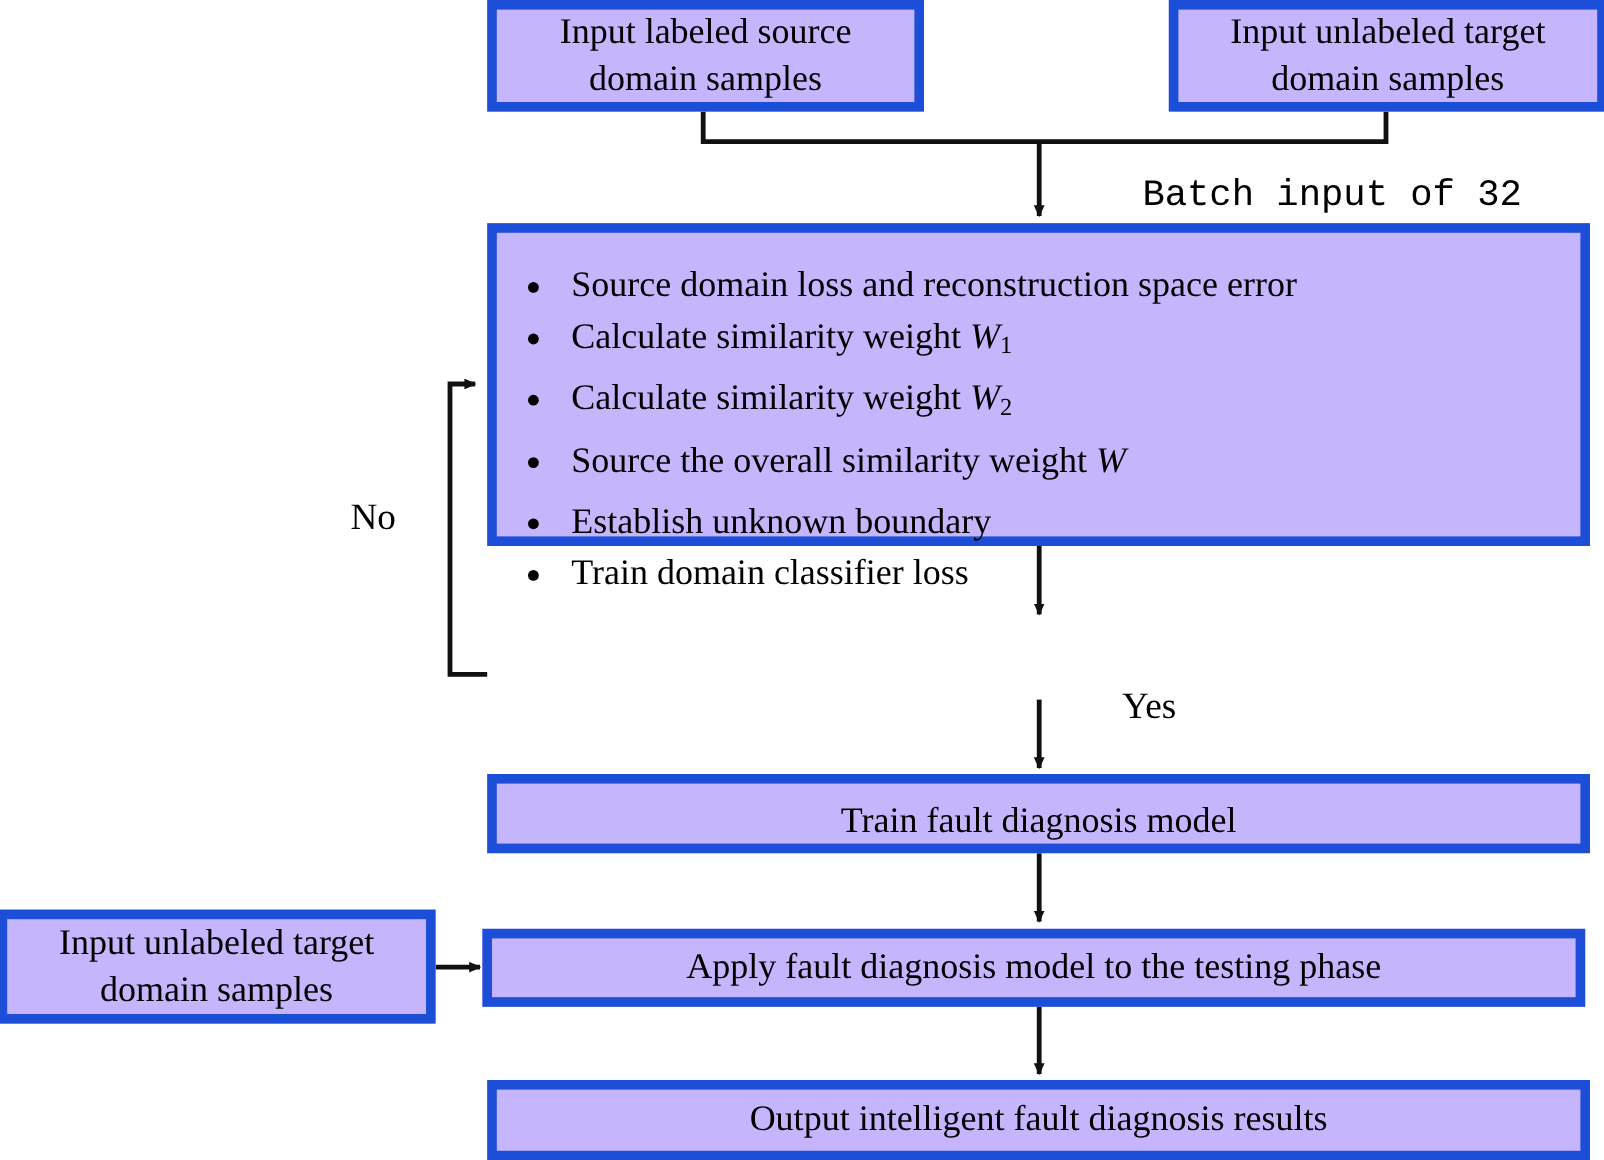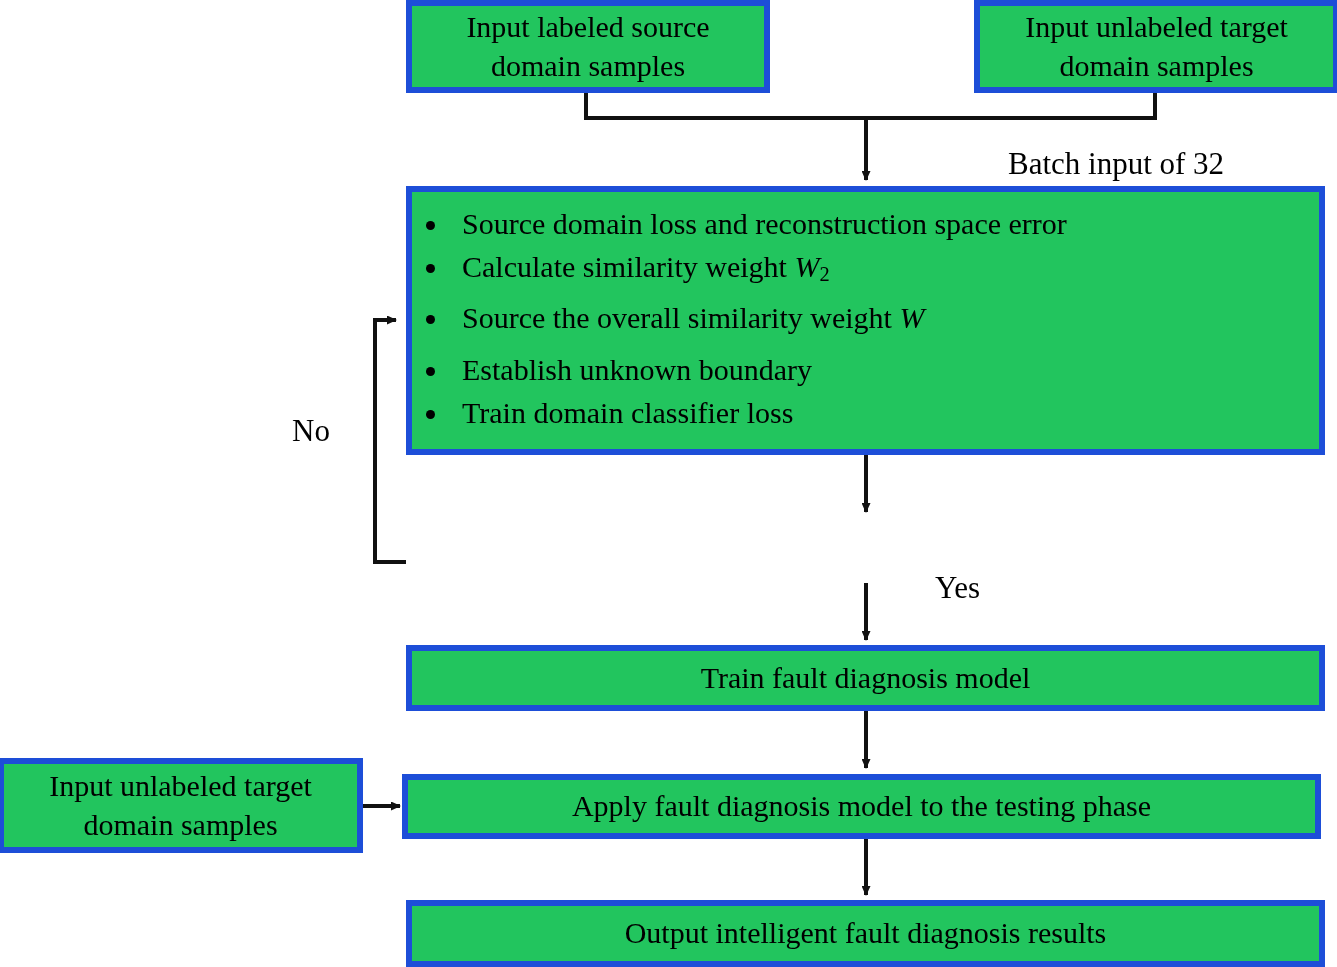--- a/index.html
+++ b/index.html
@@ -22,8 +22,8 @@
   .node {
     position: absolute;
     box-sizing: border-box;
-    border: 6px solid #1d4ed8;
-    background: #22c55e;
+    border: 8px solid #1d4ed8;
+    background: #c4b5fd;
     display: flex;
     align-items: center;
     justify-content: center;

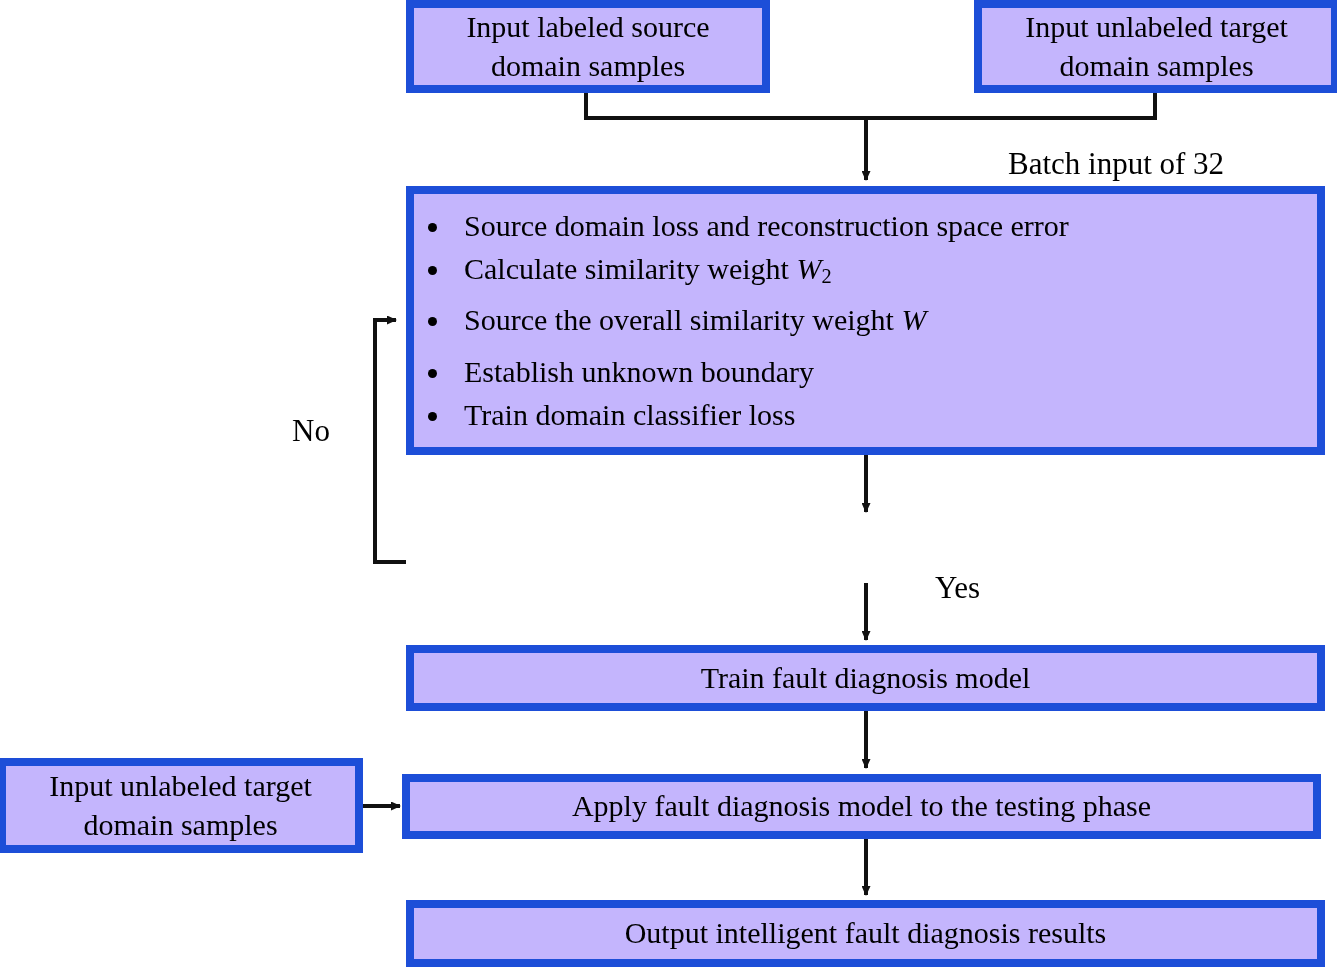--- a/index.html
+++ b/index.html
@@ -136,7 +136,7 @@
 domain samples</span>
   </div>
 
-  <div class="edge-label" style="left:1008px; top:148px;">Batch input of 32</div>
+  <div class="edge-label" style="left:952px; top:148px;font-family:Liberation Mono, monospace;">Batch input of 32</div>
 
   <div class="node list-node" style="left:406px; top:186px; width:919px; height:269px;">
     <ul class="bullets">

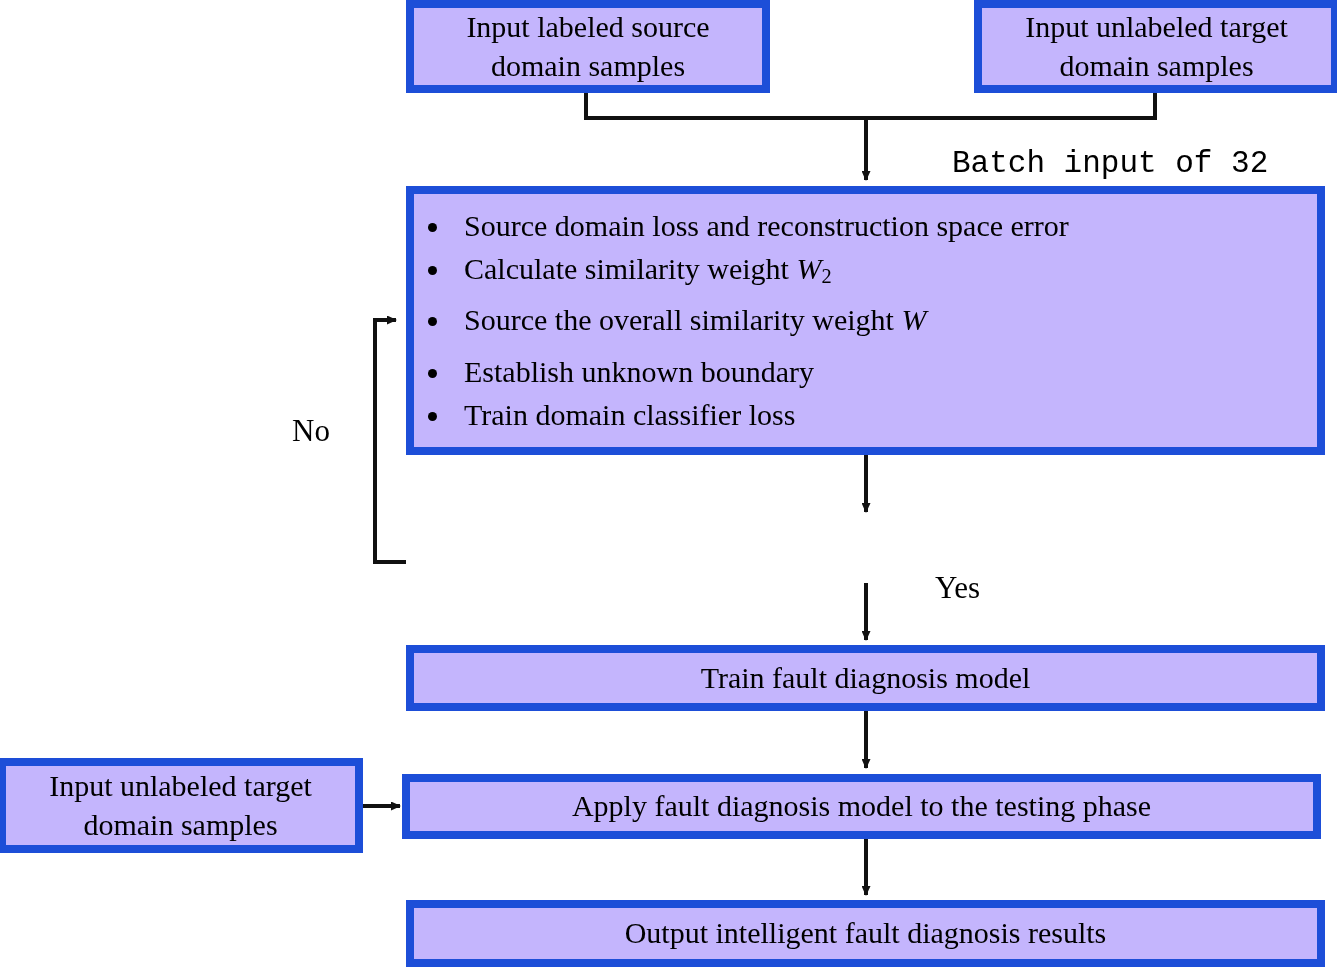--- a/index.html
+++ b/index.html
@@ -45,7 +45,7 @@
   }
   .bullets {
     list-style: none;
-    margin: 0;
+    margin: 12px;
     padding: 0;
     width: 100%;
   }

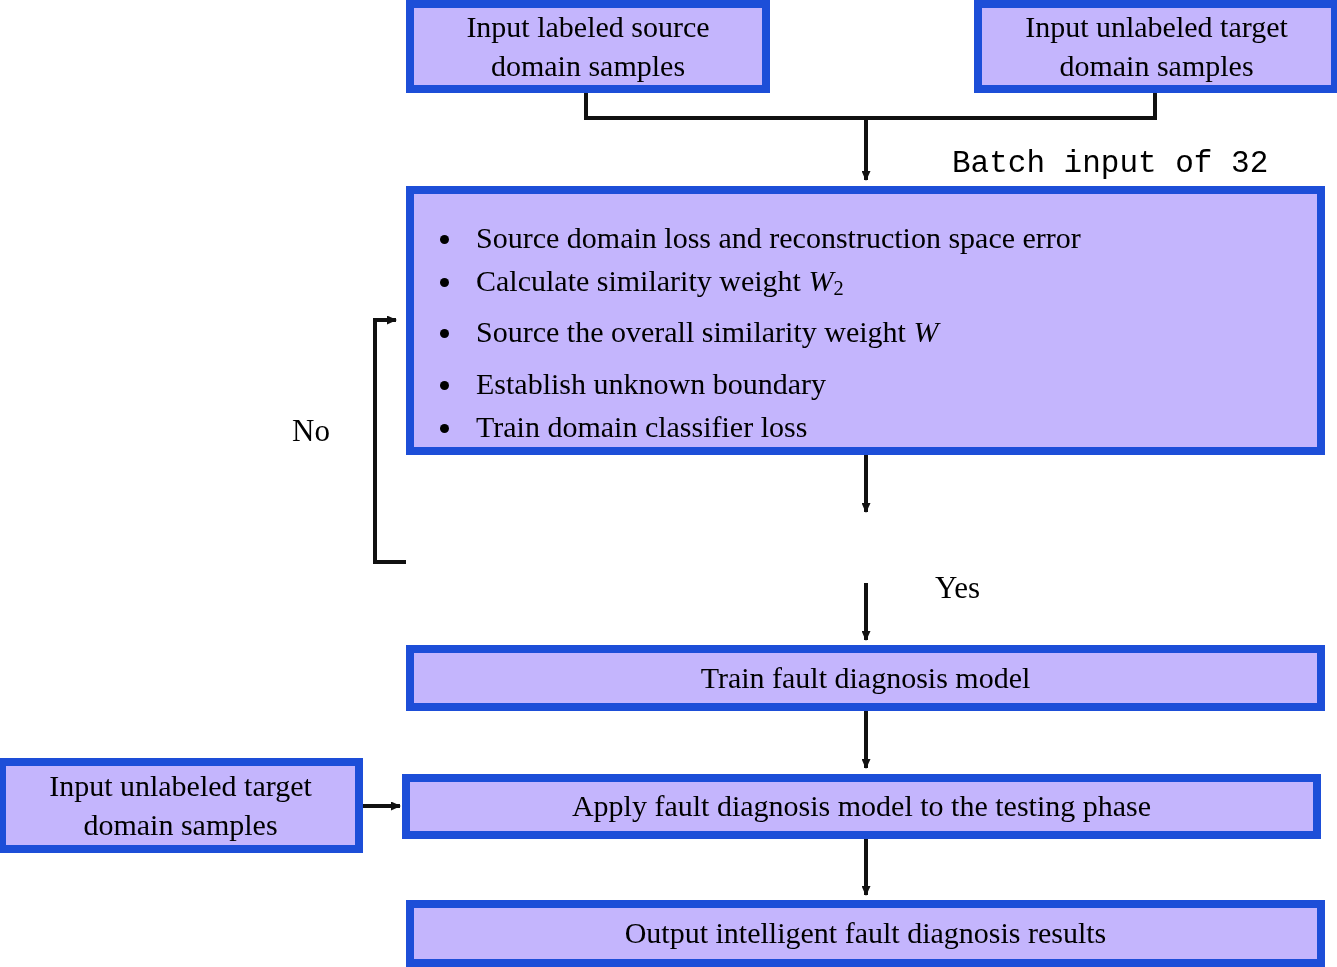--- a/index.html
+++ b/index.html
@@ -144,6 +144,9 @@
         <span>Source domain loss and reconstruction space error</span>
       </li>
       <li>
+        <span>Calculate similarity weight </span><span class="wvar">W</span><span class="wsub">1</span>
+      </li>
+      <li>
         <span>Calculate similarity weight </span><span class="wvar">W</span><span class="wsub">2</span>
       </li>
       <li>

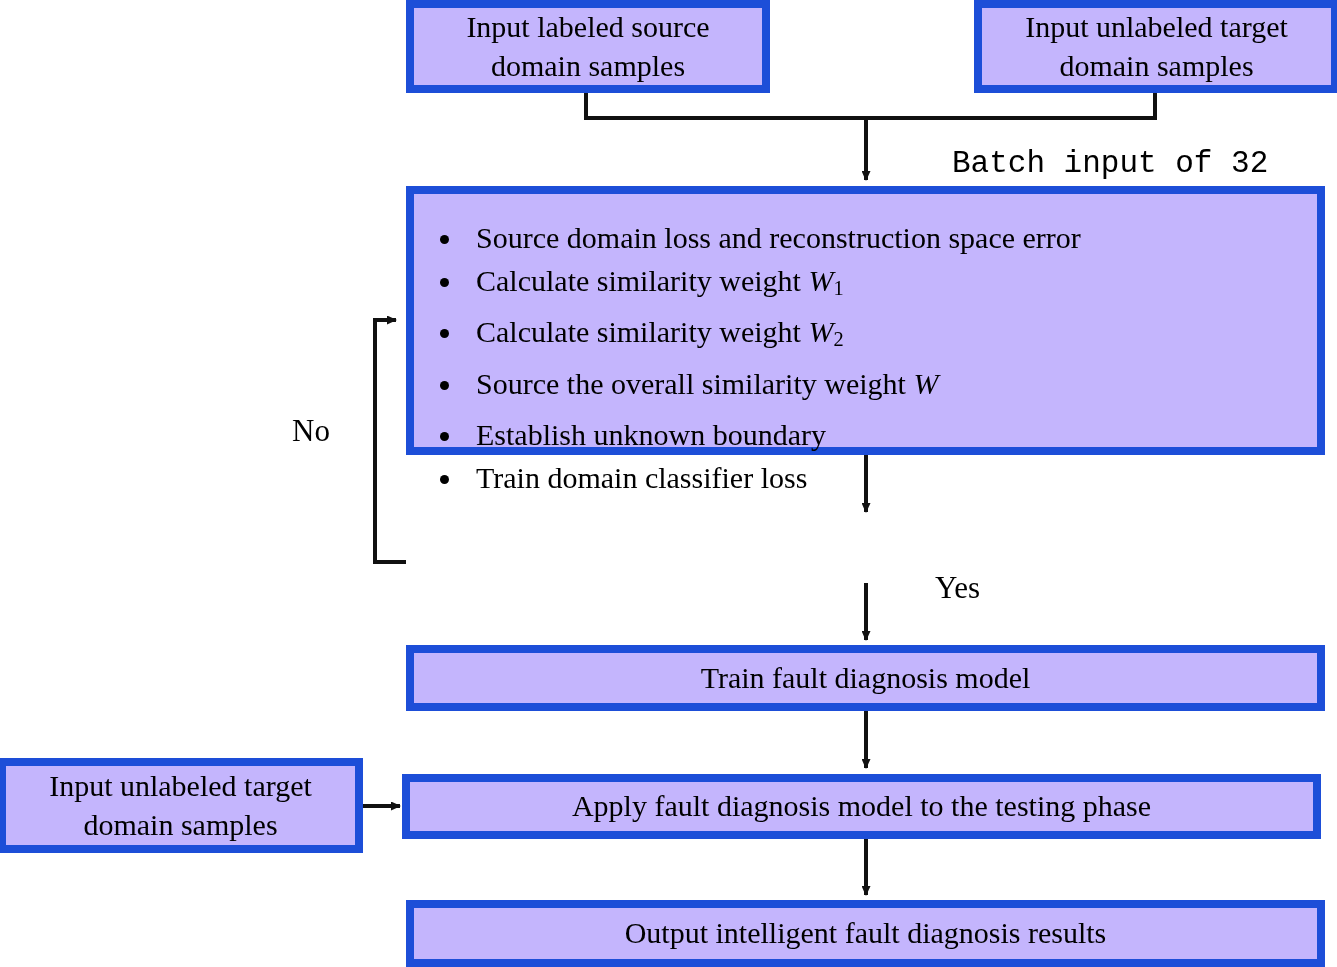--- a/index.html
+++ b/index.html
@@ -166,7 +166,7 @@
 
   <div class="edge-label" style="left:935px; top:572px;text-align:right;">Yes</div>
 
-  <div class="node" style="left:406px; top:645px; width:919px; height:66px;">
+  <div class="node" style="left:406px; top:645px; width:919px; height:66px;align-items:flex-end;">
     <span class="txt">Train fault diagnosis model</span>
   </div>
 

